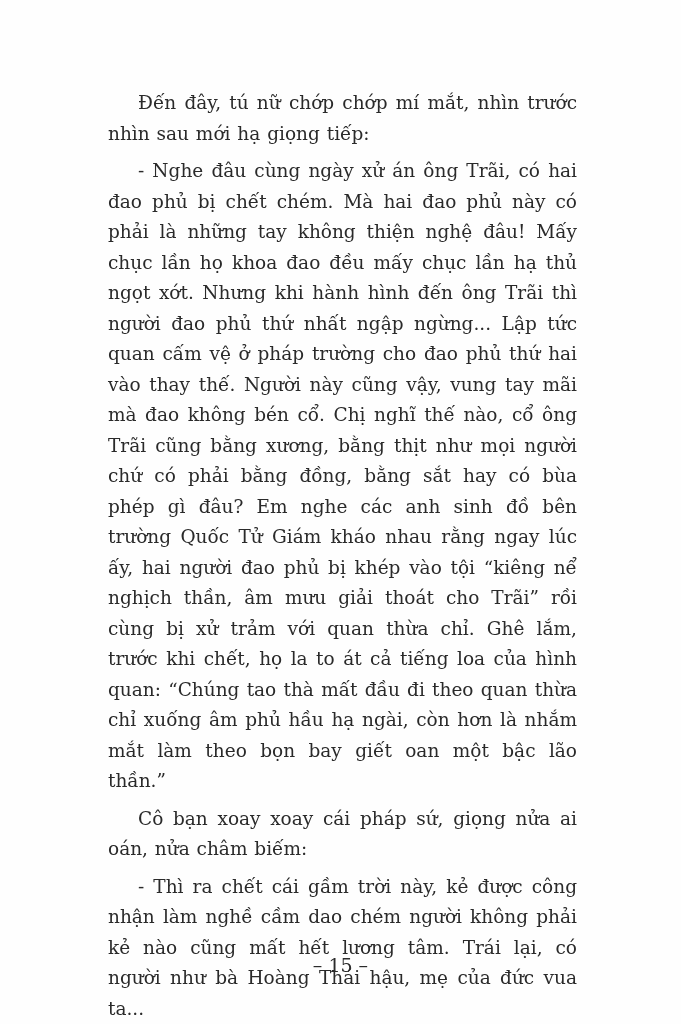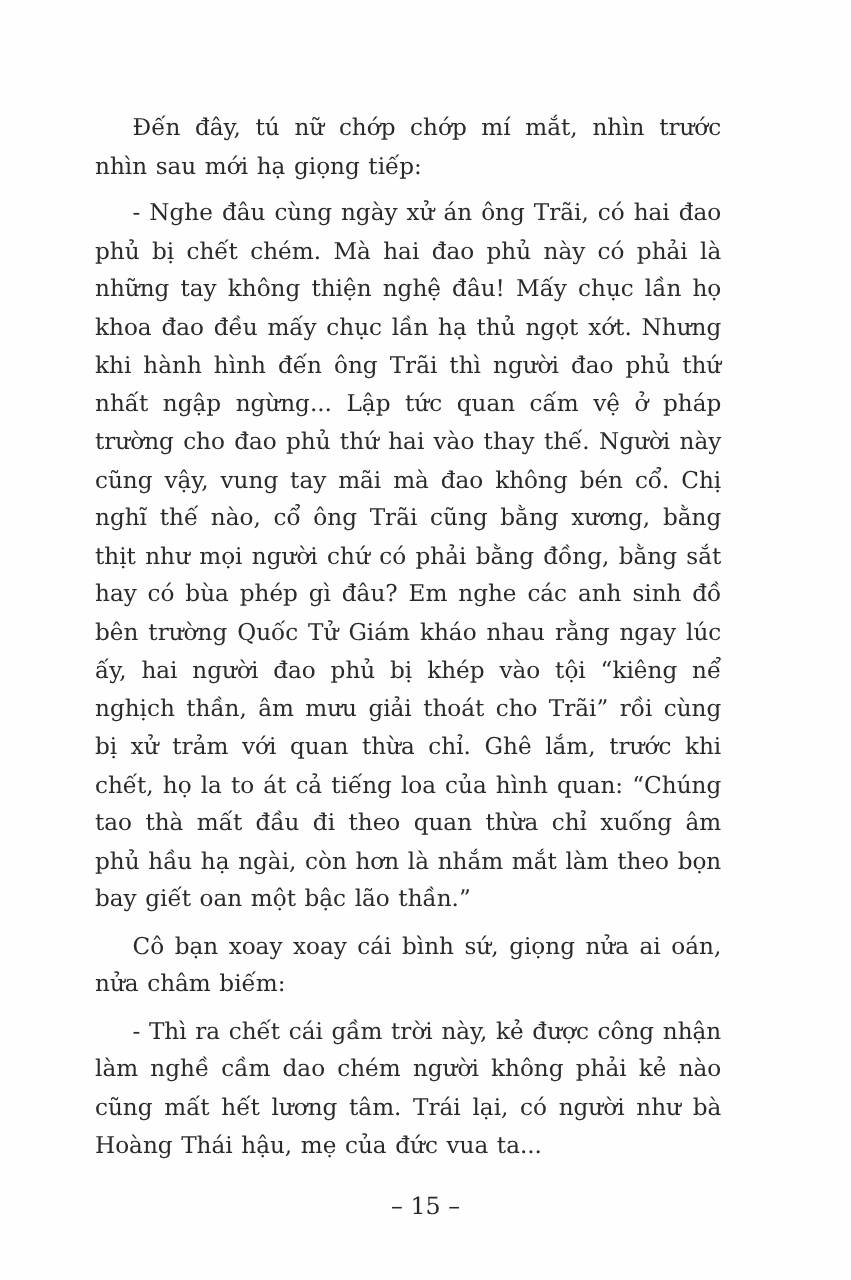--- a/index.html
+++ b/index.html
@@ -18,7 +18,7 @@
     box-sizing: border-box;
     width: 681px;
     height: 1024px;
-    padding: 88px 104px 0 76px;
+    padding: 88px 104px 0 108px;
     position: relative;
     background: #fefefe;
   }

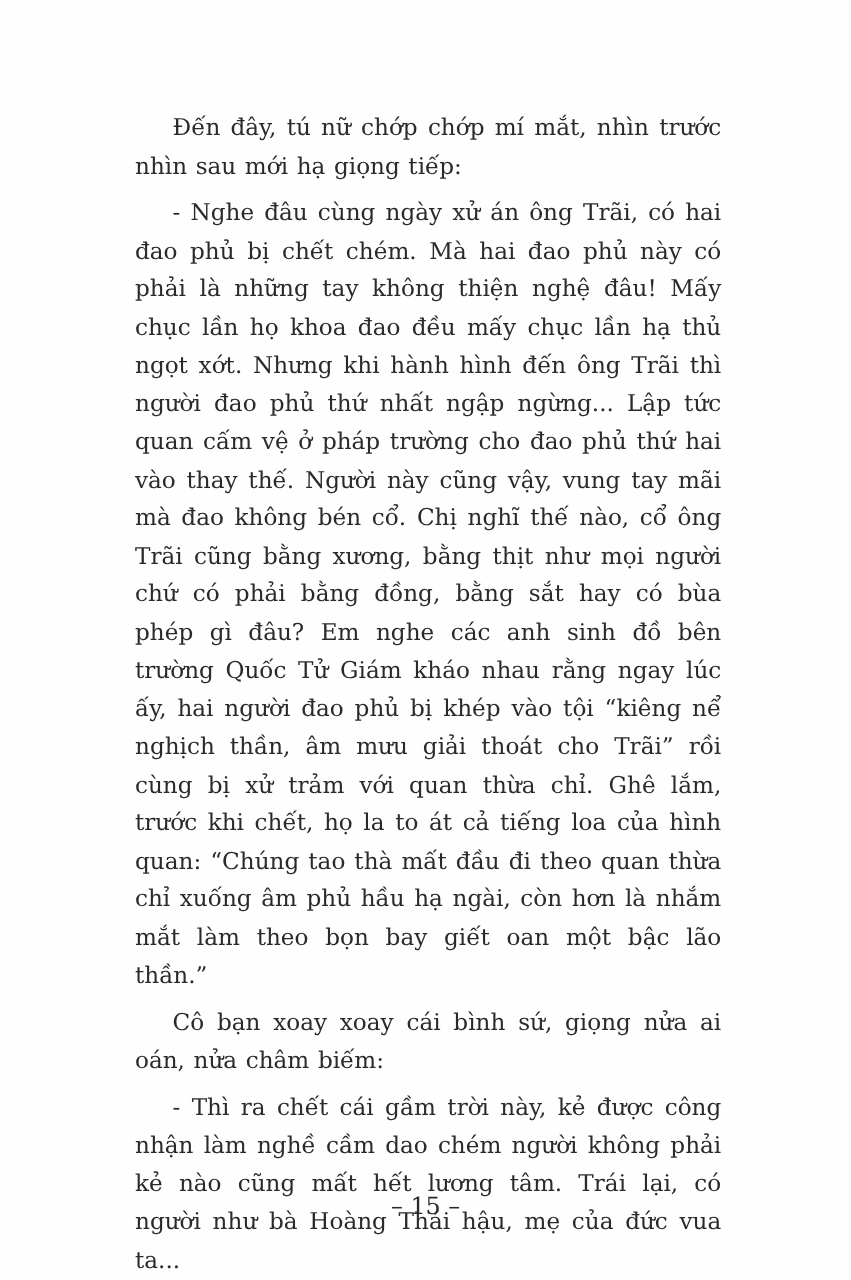--- a/index.html
+++ b/index.html
@@ -46,7 +46,7 @@
 <div class="page">
   <p class="para">Đến đây, tú nữ chớp chớp mí mắt, nhìn trước nhìn sau mới hạ giọng tiếp:</p>
   <p class="para">- Nghe đâu cùng ngày xử án ông Trãi, có hai đao phủ bị chết chém. Mà hai đao phủ này có phải là những tay không thiện nghệ đâu! Mấy chục lần họ khoa đao đều mấy chục lần hạ thủ ngọt xớt. Nhưng khi hành hình đến ông Trãi thì người đao phủ thứ nhất ngập ngừng... Lập tức quan cấm vệ ở pháp trường cho đao phủ thứ hai vào thay thế. Người này cũng vậy, vung tay mãi mà đao không bén cổ. Chị nghĩ thế nào, cổ ông Trãi cũng bằng xương, bằng thịt như mọi người chứ có phải bằng đồng, bằng sắt hay có bùa phép gì đâu? Em nghe các anh sinh đồ bên trường Quốc Tử Giám kháo nhau rằng ngay lúc ấy, hai người đao phủ bị khép vào tội “kiêng nể nghịch thần, âm mưu giải thoát cho Trãi” rồi cùng bị xử trảm với quan thừa chỉ. Ghê lắm, trước khi chết, họ la to át cả tiếng loa của hình quan: “Chúng tao thà mất đầu đi theo quan thừa chỉ xuống âm phủ hầu hạ ngài, còn hơn là nhắm mắt làm theo bọn bay giết oan một bậc lão thần.”</p>
-  <p class="para">Cô bạn xoay xoay cái bình sứ, giọng nửa ai oán, nửa châm biếm:</p>
+  <p class="para">Cô bạn xoay xoay cái pháp sứ, giọng nửa ai oán, nửa châm biếm:</p>
   <p class="para">- Thì ra chết cái gầm trời này, kẻ được công nhận làm nghề cầm dao chém người không phải kẻ nào cũng mất hết lương tâm. Trái lại, có người như bà Hoàng Thái hậu, mẹ của đức vua ta...</p>
   <div class="page-number">– 15 –</div>
 </div>

